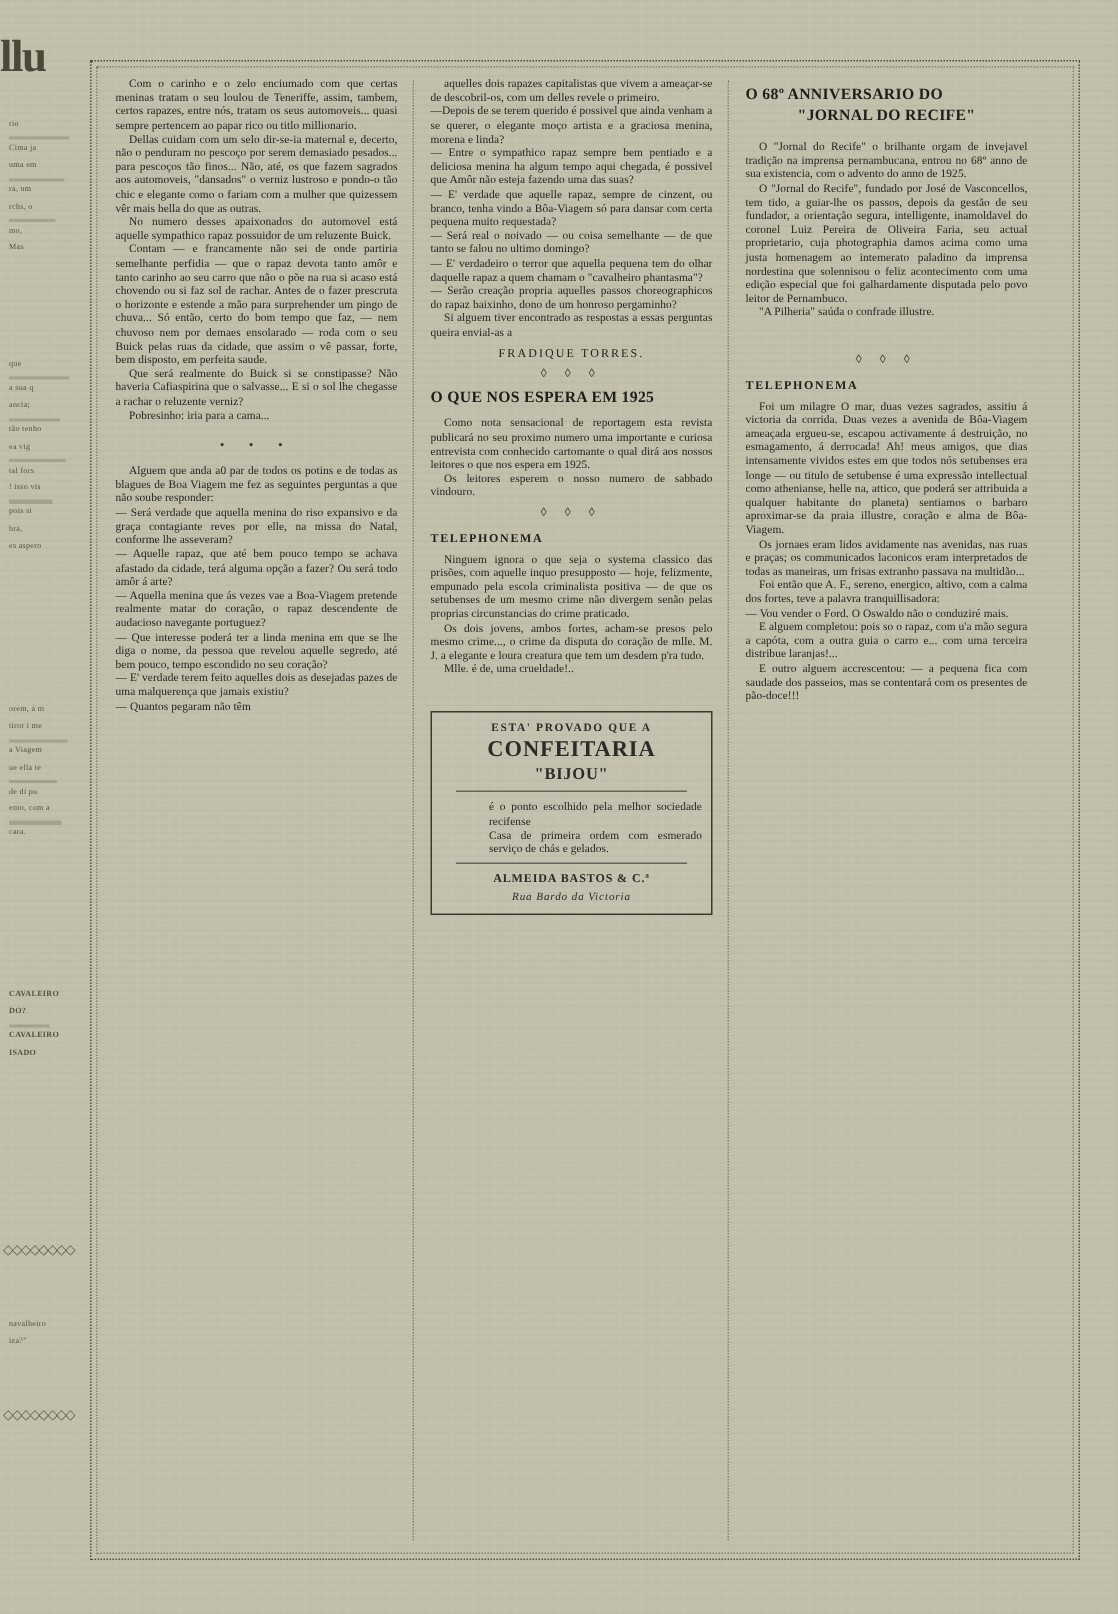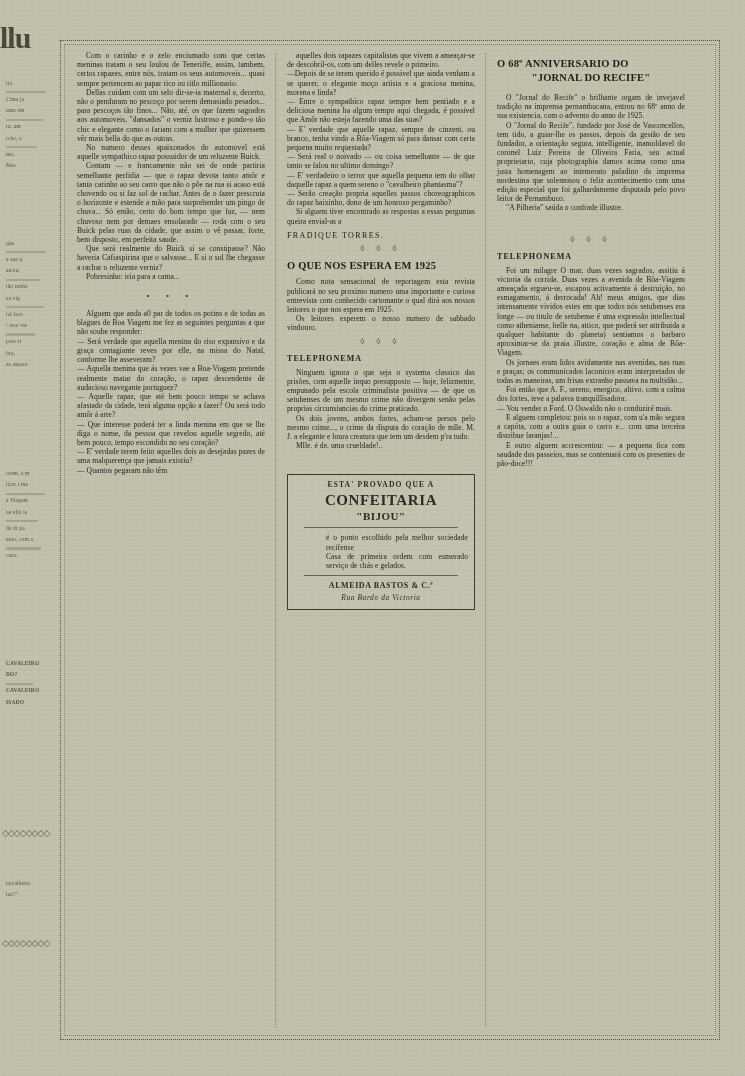--- a/index.html
+++ b/index.html
@@ -315,7 +315,7 @@
         <p class="body dash">— Entre o sympathico rapaz sempre bem pentiado e a deliciosa menina ha algum tempo aqui chegada, é possivel que Amôr não esteja fazendo uma das suas?</p>
         <p class="body dash">— E' verdade que aquelle rapaz, sempre de cinzent, ou branco, tenha vindo a Bôa-Viagem só para dansar com certa pequena muito requestada?</p>
         <p class="body dash">— Será real o noivado — ou coisa semelhante — de que tanto se falou no ultimo domingo?</p>
-        <p class="body dash">— E' verdadeiro o terror que aquella pequena tem do olhar daquelle rapaz a quem sereno o "cavalheiro phantasma"?</p>
+        <p class="body dash">— E' verdadeiro o terror que aquella pequena tem do olhar daquelle rapaz a quem chamam o "cavalheiro phantasma"?</p>
         <p class="body dash">— Serão creação propria aquelles passos choreographicos do rapaz baixinho, dono de um honroso pergaminho?</p>
         <p class="body">Si alguem tiver encontrado as respostas a essas perguntas queira envial-as a</p>
         <div class="signature">FRADIQUE TORRES.</div>

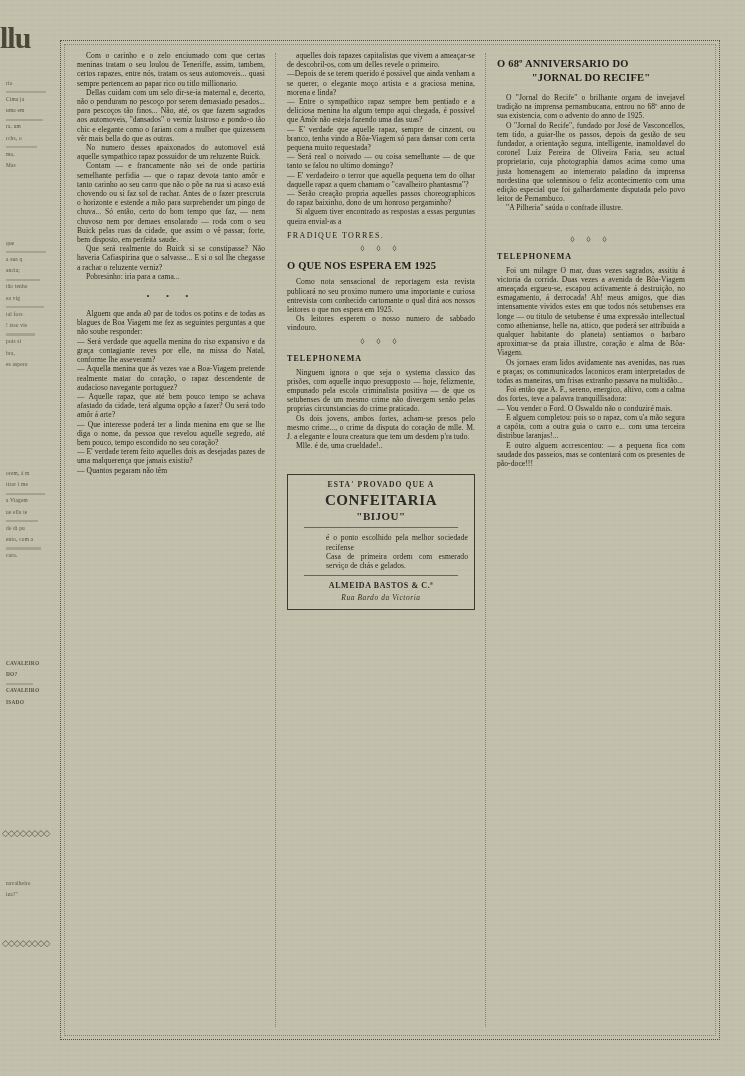--- a/index.html
+++ b/index.html
@@ -161,6 +161,7 @@
   .signature {
     font-size: 8px;
     letter-spacing: 1.4px;
+    text-align: center;
     margin: 5px 0 2px 0;
     color: #20201d;
   }

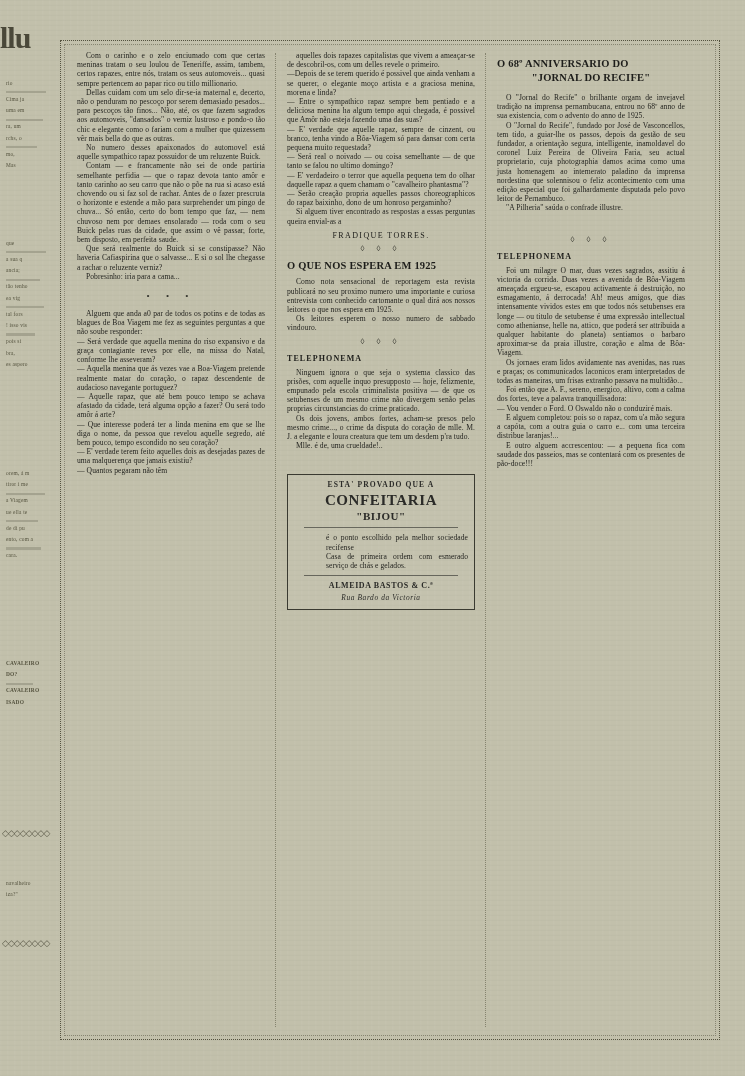--- a/index.html
+++ b/index.html
@@ -301,8 +301,8 @@
         <div class="stars">• • •</div>
         <p class="body">Alguem que anda a0 par de todos os potins e de todas as blagues de Boa Viagem me fez as seguintes perguntas a que não soube responder:</p>
         <p class="body dash">— Será verdade que aquella menina do riso expansivo e da graça contagiante reves por elle, na missa do Natal, conforme lhe asseveram?</p>
+        <p class="body dash">— Aquelle rapaz, que até bem pouco tempo se achava afastado da cidade, terá alguma opção a fazer? Ou será todo amôr á arte?</p>
         <p class="body dash">— Aquella menina que ás vezes vae a Boa-Viagem pretende realmente matar do coração, o rapaz descendente de audacioso navegante portuguez?</p>
-        <p class="body dash">— Aquelle rapaz, que até bem pouco tempo se achava afastado da cidade, terá alguma opção a fazer? Ou será todo amôr á arte?</p>
         <p class="body dash">— Que interesse poderá ter a linda menina em que se lhe diga o nome, da pessoa que revelou aquelle segredo, até bem pouco, tempo escondido no seu coração?</p>
         <p class="body dash">— E' verdade terem feito aquelles dois as desejadas pazes de uma malquerença que jamais existiu?</p>
         <p class="body dash">— Quantos pegaram não têm</p>

